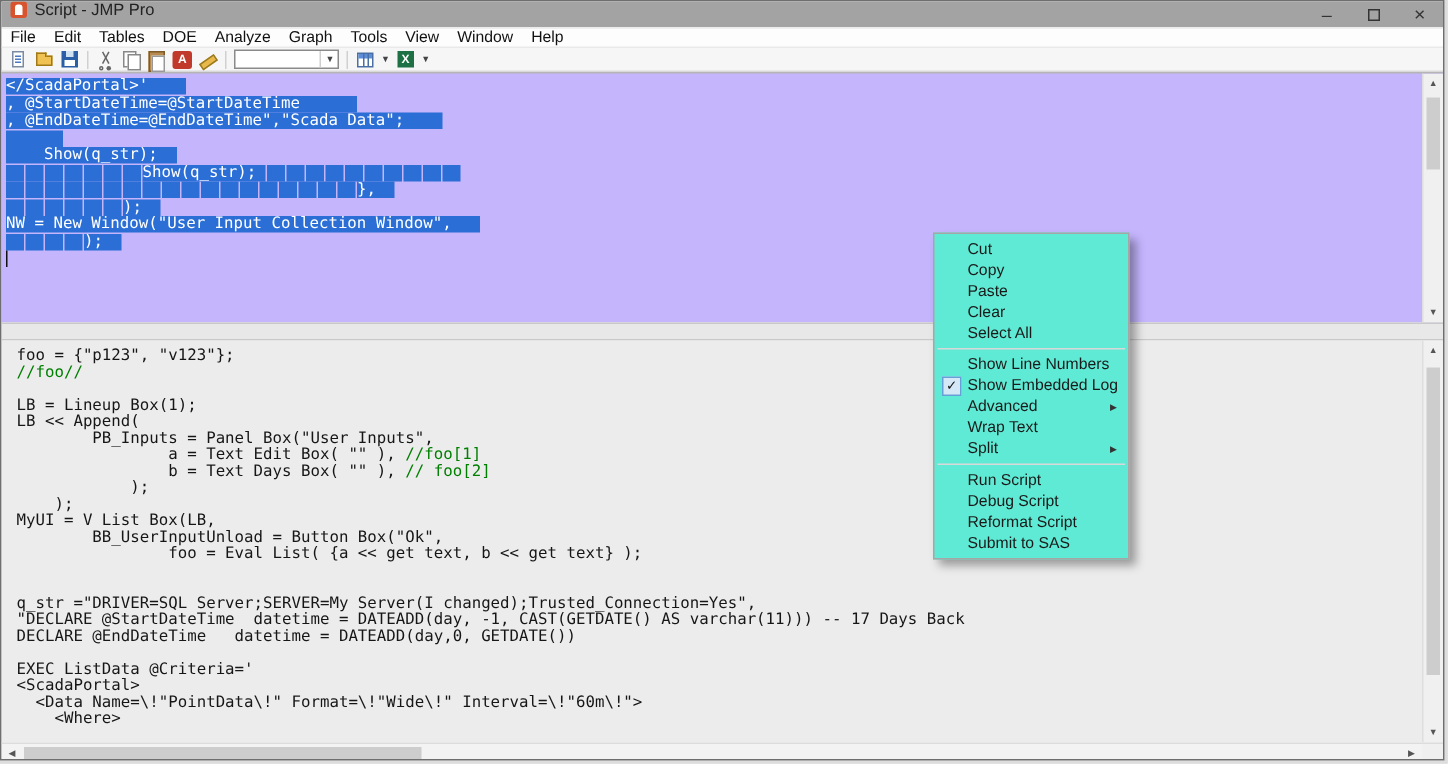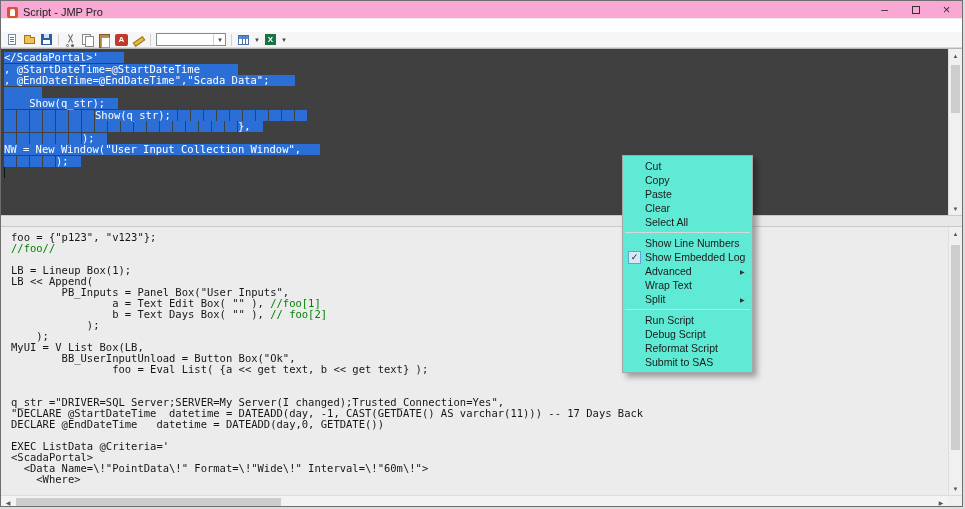--- a/index.html
+++ b/index.html
@@ -8,7 +8,7 @@
   #window { position: relative; width: 963px; height: 507px; margin: 0; background:#fff; border:1px solid #6e6e6e; overflow:hidden; }
 
   
-  #titlebar { position:absolute; left:0; top:0; right:0; height:18px; background:#f9a8d4; display:flex; align-items:flex-end; border-bottom:1px solid #ececec; }
+  #titlebar { position:absolute; left:0; top:0; right:0; height:18px; background:#a3a3a3; display:flex; align-items:flex-start; border-bottom:1px solid #ececec; }
   #app-icon { width:11px; height:11px; margin:0 5px 0 6px; background:#d8542e; border-radius:2px; position:relative; }
   #app-icon::after { content:""; position:absolute; left:3px; top:2px; width:5px; height:7px; background:#fff; border-radius:2px 2px 0 0; }
   #win-title { font-size:11px; color:#222; }

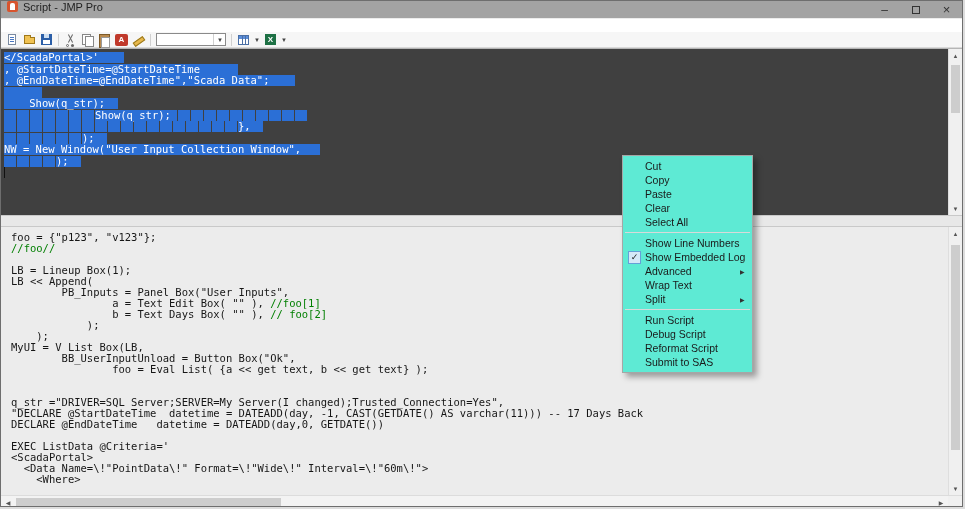--- a/index.html
+++ b/index.html
@@ -104,6 +104,18 @@
     </div>
   </div>
 
+  <div id="menubar">
+      <div class="mb-item">File</div>
+      <div class="mb-item">Edit</div>
+      <div class="mb-item">Tables</div>
+      <div class="mb-item">DOE</div>
+      <div class="mb-item">Analyze</div>
+      <div class="mb-item">Graph</div>
+      <div class="mb-item">Tools</div>
+      <div class="mb-item">View</div>
+      <div class="mb-item">Window</div>
+      <div class="mb-item">Help</div>
+    </div>
 
   <div id="toolbar">
     <div class="tb-btn">

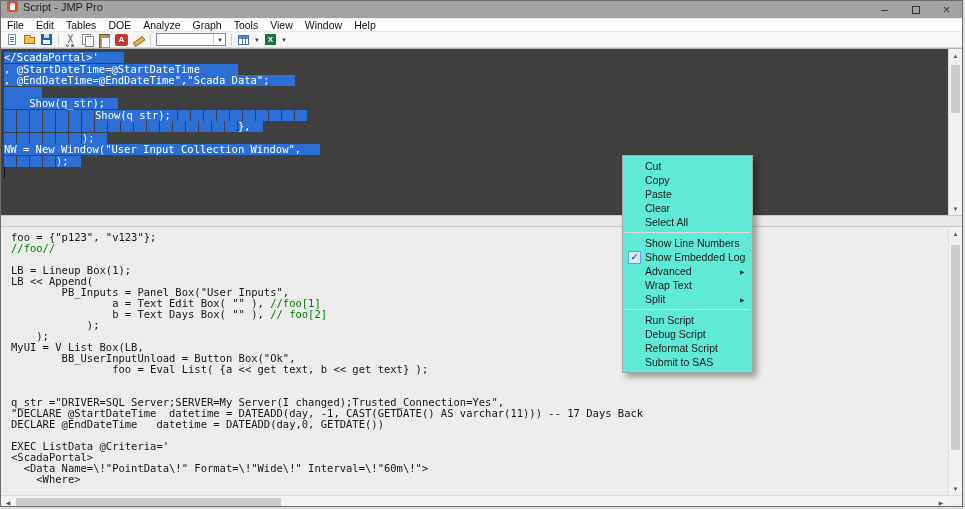--- a/index.html
+++ b/index.html
@@ -53,7 +53,7 @@
   .tb-caret { font-size:6px; color:#444; margin:0 2px; }
 
   
-  #top-pane { position:absolute; left:0; top:47px; right:0; height:167px; background:#404040; border-top:1px solid #b5b5b5; overflow:hidden; }
+  #top-pane { position:absolute; left:0; top:47px; right:0; height:167px; background:#c4b5fd; border-top:1px solid #b5b5b5; overflow:hidden; }
   #editor-text { position:absolute; left:0; top:1px; right:15px; bottom:0; padding:2px 0 0 3px; font-family:"DejaVu Sans Mono", monospace; font-size:10.5px; overflow:hidden; }
   .ed-line { height:11.5px; line-height:11px; white-space:nowrap; }
   .sel { display:inline-block; vertical-align:top; background:#2b6fd6; color:#fff; white-space:pre; height:11px; line-height:11px; margin-right:1px; }

